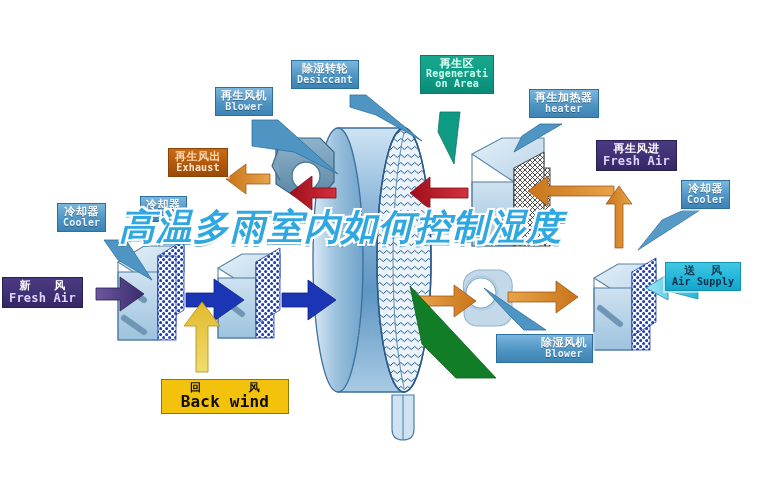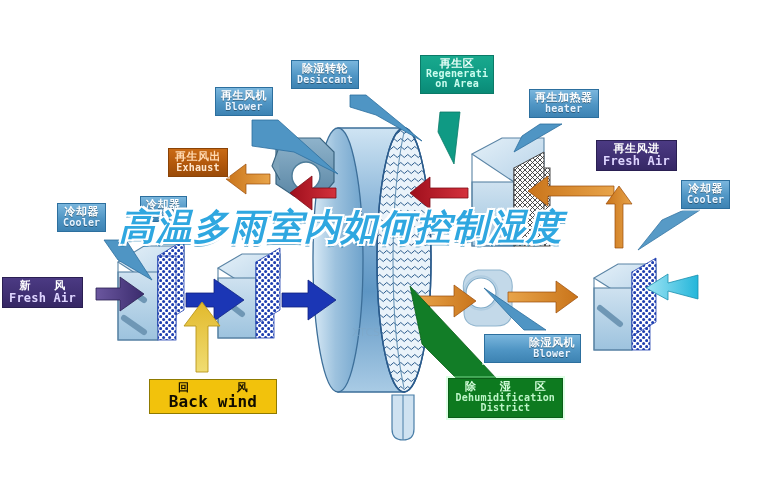--- a/index.html
+++ b/index.html
@@ -428,6 +428,10 @@
     <span class="en">District</span>
   </div>
 
+  <div class="label lb-cyan" style="left:665px; top:262px;">
+    <span class="cn">送  风</span>
+    <span class="en">Air Supply</span>
+  </div>
 
   <div id="headline">
     <span class="hl line1">高温多雨室内如何控制湿度</span>

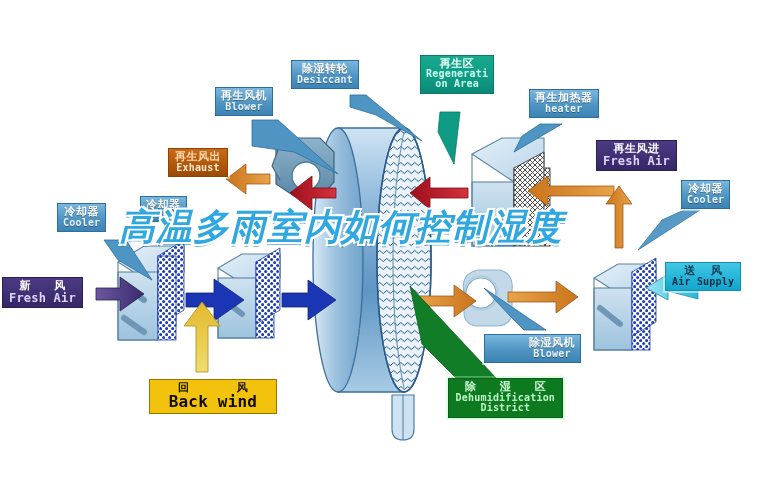--- a/index.html
+++ b/index.html
@@ -417,7 +417,7 @@
     <span class="en">Back wind</span>
   </div>
 
-  <div class="label lb-blue" style="left:484px; top:334px;padding-left:44px;">
+  <div class="label lb-blue" style="left:496px; top:334px;padding-left:44px;">
     <span class="cn">除湿风机</span>
     <span class="en">Blower</span>
   </div>

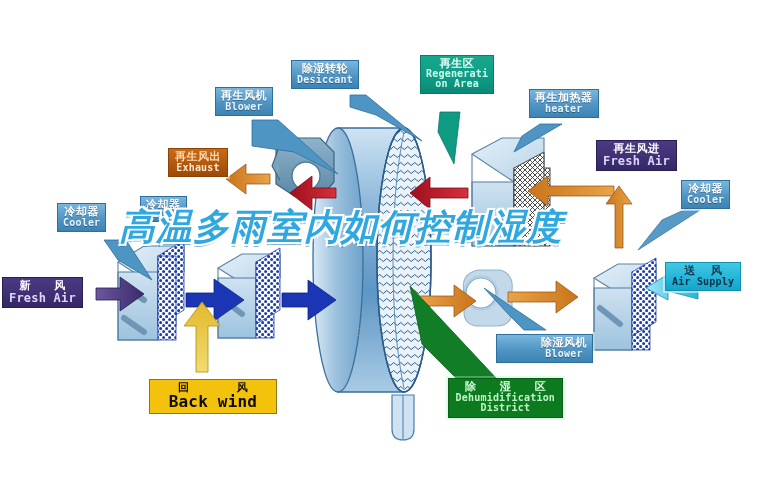--- a/index.html
+++ b/index.html
@@ -412,7 +412,7 @@
     <span class="en">Fresh Air</span>
   </div>
 
-  <div class="label lb-yellow" style="left:149px; top:379px;text-align:center;">
+  <div class="label lb-yellow" style="left:161px; top:379px;text-align:center;">
     <span class="cn">回  风</span>
     <span class="en">Back wind</span>
   </div>

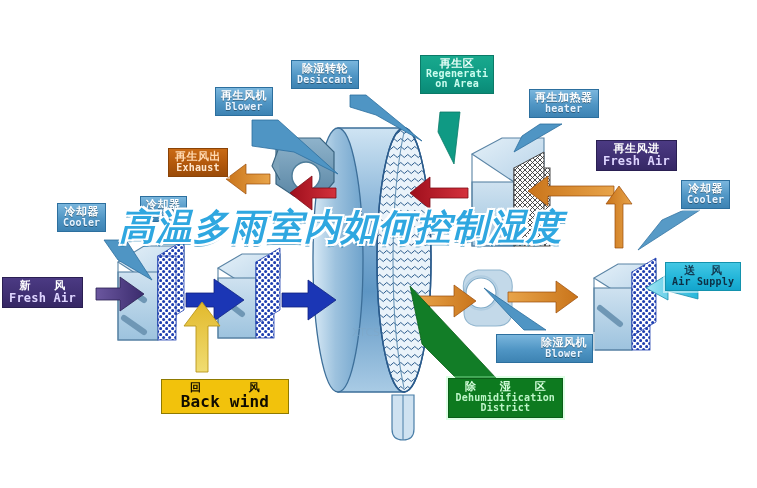--- a/index.html
+++ b/index.html
@@ -422,11 +422,6 @@
     <span class="en">Blower</span>
   </div>
 
-  <div class="label lb-green" style="left:448px; top:378px;">
-    <span class="cn">除 湿 区</span>
-    <span class="en">Dehumidification</span>
-    <span class="en">District</span>
-  </div>
 
   <div class="label lb-cyan" style="left:665px; top:262px;">
     <span class="cn">送  风</span>

